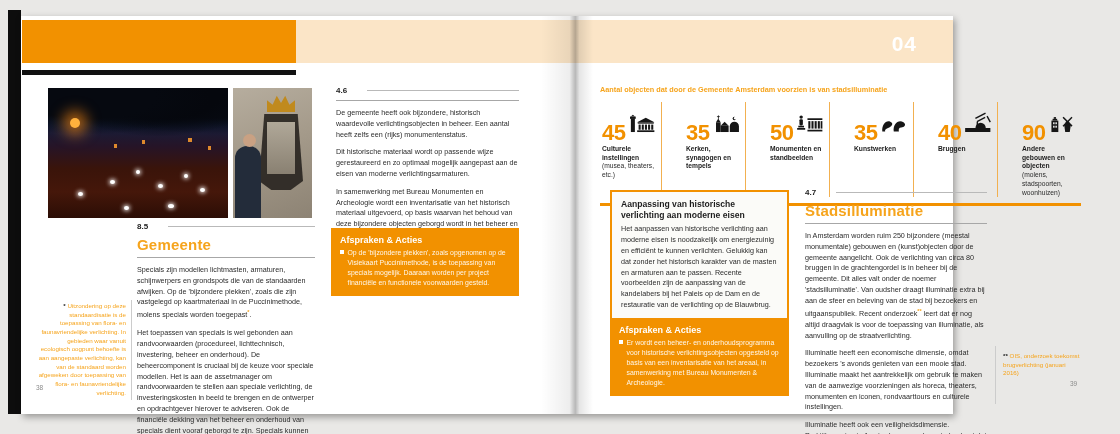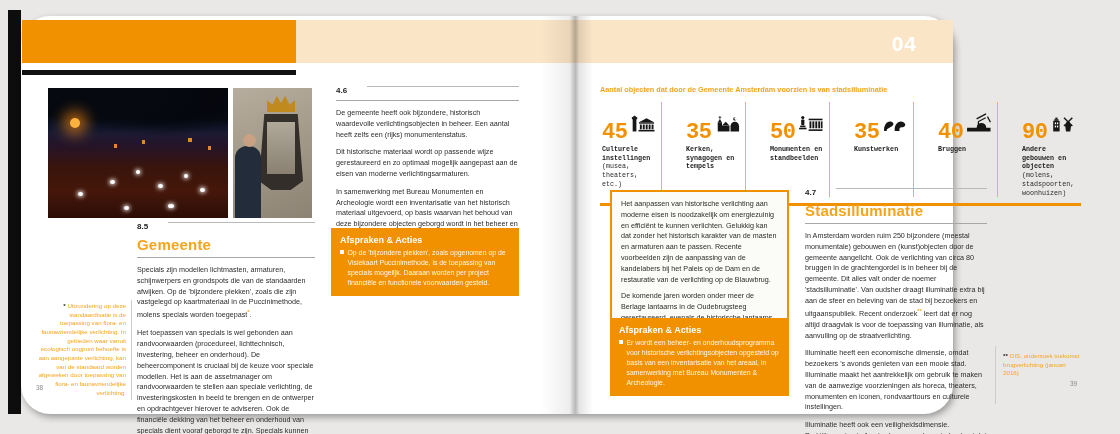--- a/index.html
+++ b/index.html
@@ -7,7 +7,7 @@
   .stage{position:relative;width:1120px;height:434px;background:#e9e8e6;}
   .book-strip{position:absolute;left:8px;top:10px;width:13px;height:404px;background:#0d0d0d;}
   .spread{position:absolute;left:21px;top:16px;width:932px;height:398px;background:#ffffff;
-    box-shadow:2px 3px 7px rgba(0,0,0,.35);border-radius:29px;}
+    box-shadow:2px 3px 7px rgba(0,0,0,.35);}
   
   .band-orange{position:absolute;left:1px;top:4px;width:274px;height:43px;background:var(--accent);}
   .band-cream{position:absolute;left:275px;top:4px;right:0;height:43px;background:var(--band);}

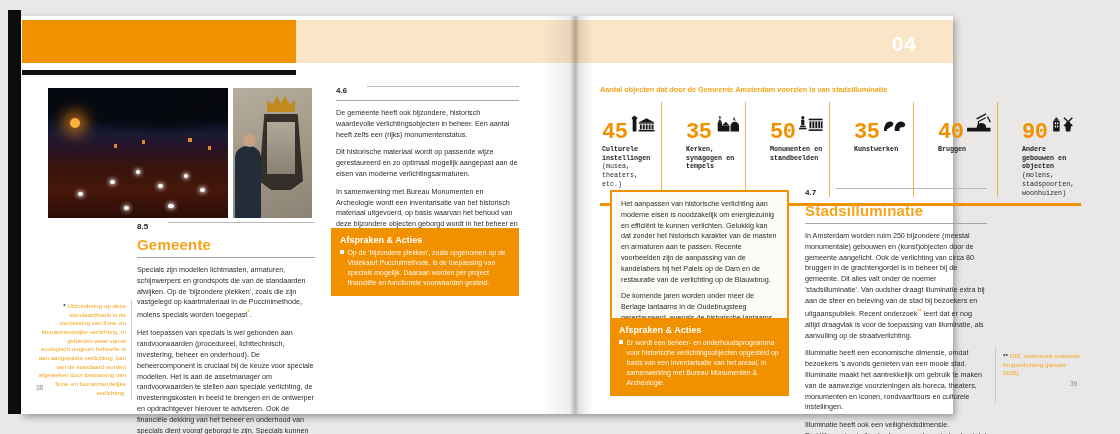--- a/index.html
+++ b/index.html
@@ -38,7 +38,7 @@
   .photo2 .head{position:absolute;left:10px;top:46px;width:13px;height:13px;border-radius:50%;background:#c9a183;}
   
   .col{position:absolute;}
-  .sec-head{display:flex;gap:20px;margin-bottom:5px;}
+  .sec-head{display:flex;align-items:center;gap:20px;margin-bottom:5px;}
   .sec-num{font-size:8px;font-weight:bold;color:#222;}
   .sec-line{flex:1;height:1px;background:#b9b9b9;}
   .sec-title{font-size:15px;font-weight:bold;color:var(--accent2);margin:0 0 4px 0;letter-spacing:.2px;}

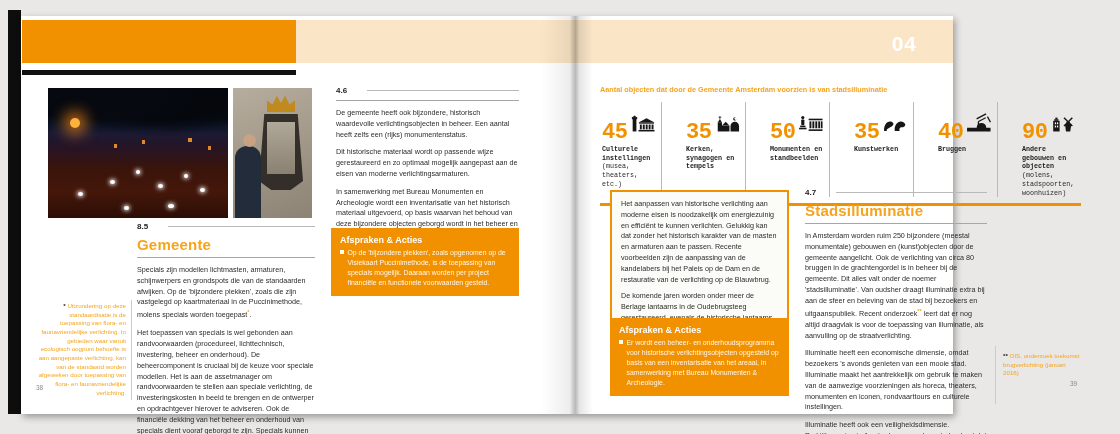--- a/index.html
+++ b/index.html
@@ -64,7 +64,7 @@
   
   .infographic{position:absolute;left:579px;top:69px;width:481px;}
   .info-title{font-size:7.3px;font-weight:bold;color:var(--accent2);margin-bottom:8px;}
-  .info-row{display:flex;font-family:Liberation Mono, monospace;}
+  .info-row{display:flex;}
   .info-item{flex:1;padding:0 5px 0 2px;min-width:0;}
   .info-item + .info-item{border-left:1px solid #f2b050;padding-left:24px;}
   .num-icon{display:flex;align-items:flex-end;gap:3px;height:40px;}

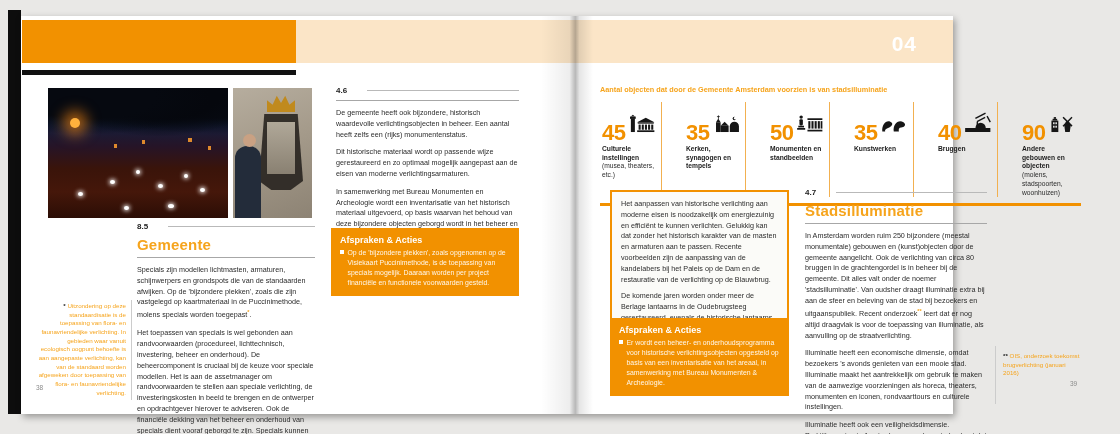--- a/index.html
+++ b/index.html
@@ -272,6 +272,7 @@
     </div>
 
     <div class="info-box" style="left:589px;top:174px;width:179px;">
+      <div class="info-box-title">Aanpassing van historische verlichting aan moderne eisen</div>
       <div class="para" style="margin-bottom:6px;">Het aanpassen van historische verlichting aan moderne eisen is noodzakelijk om energiezuinig en efficiënt te kunnen verlichten. Gelukkig kan dat zonder het historisch karakter van de masten en armaturen aan te passen. Recente voorbeelden zijn de aanpassing van de kandelabers bij het Paleis op de Dam en de restauratie van de verlichting op de Blauwbrug.</div>
       <div class="para" style="margin-bottom:0;">De komende jaren worden onder meer de Berlage lantaarns in de Oudebrugsteeg gerestaureerd, evenals de historische lantaarns op de trappen van de Beurs van Berlage en het Beursplein.</div>
     </div>

